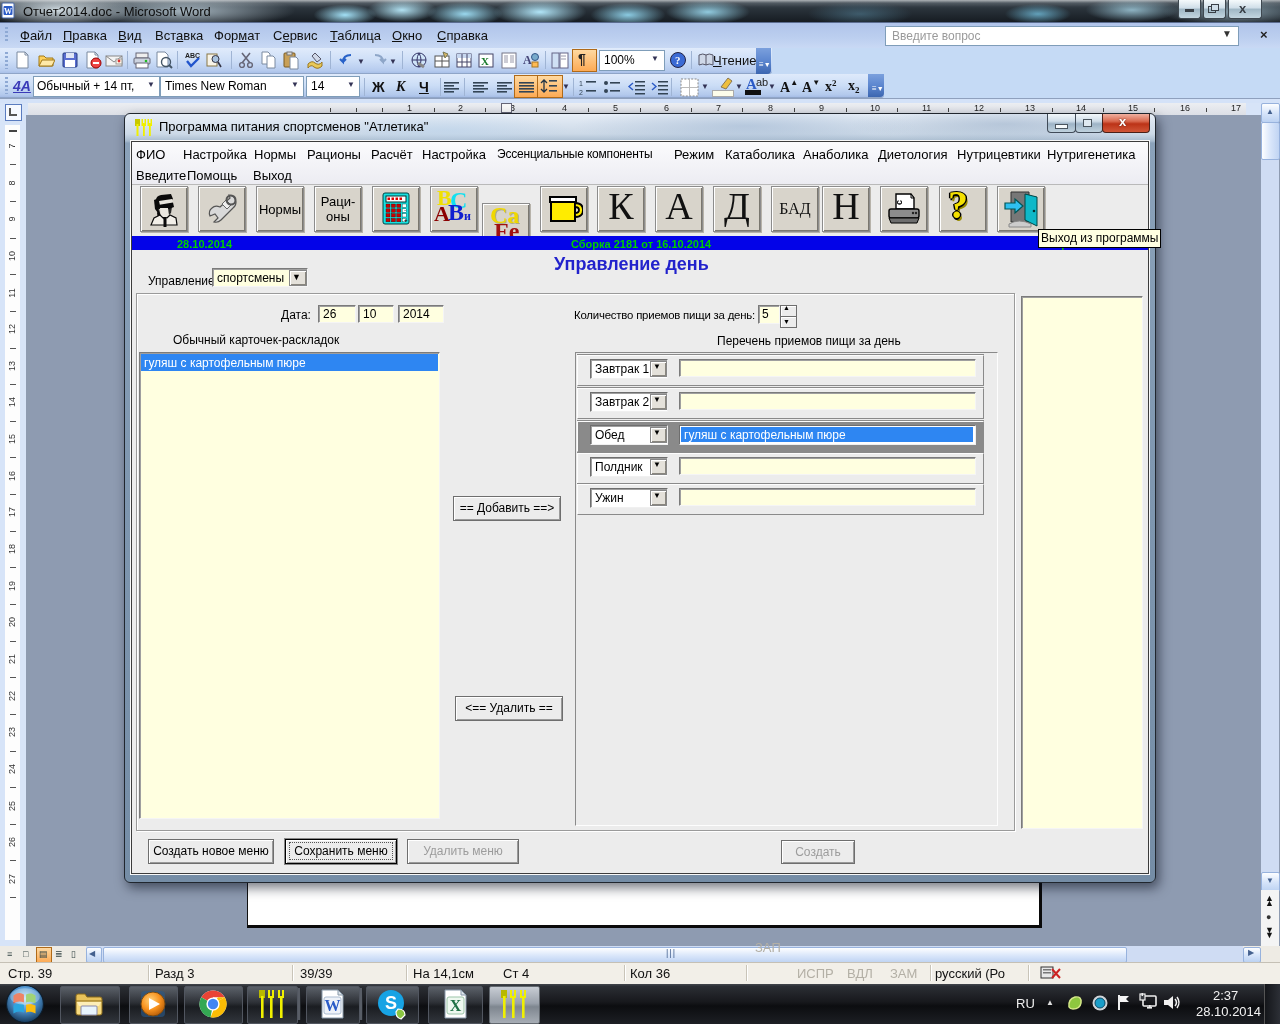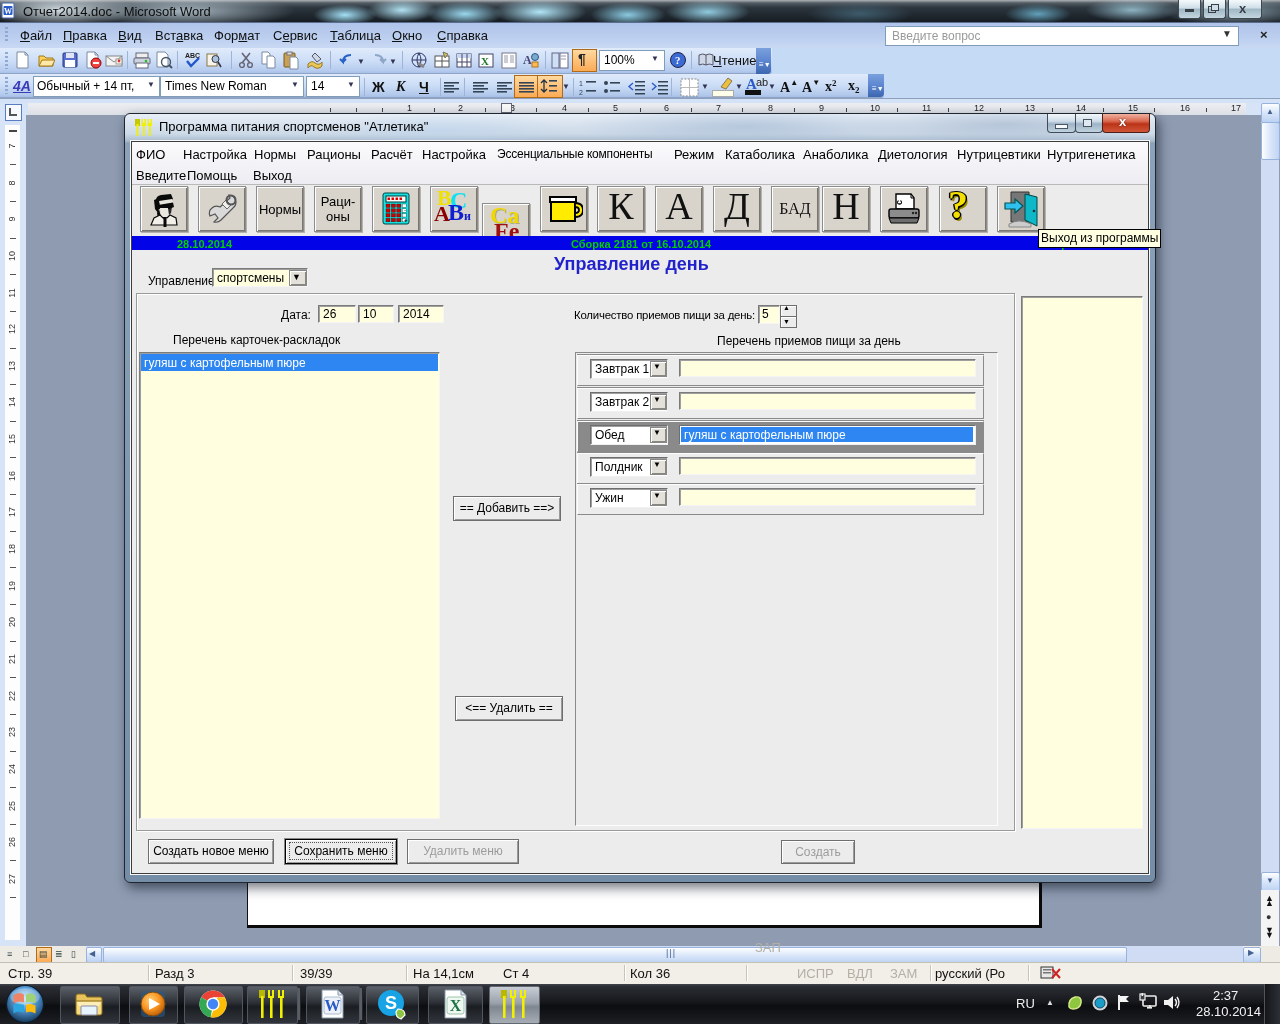--- a/index.html
+++ b/index.html
@@ -737,7 +737,7 @@
   <div class="a" style="left:648px;top:174px;width:15px;height:10px;background:#ececec;border:1px solid #6e6e6e;box-shadow:inset 1px 1px 0 #fff;"></div>
   <div class="tx" style="left:651px;top:176px;font-size:7px;">▼</div>
 
-  <div class="tx" style="left:41px;top:191px;font-size:12px;">Перечень карточек-раскладок</div>
+  <div class="tx" style="left:41px;top:191px;font-size:12px;">Обычный карточек-раскладок</div>
   <div class="tx" style="left:585px;top:192px;font-size:12px;">Перечень приемов пищи за день</div>
 
   <div class="a" style="left:7px;top:210px;width:299px;height:465px;background:#ffffe0;border:1px solid;border-color:#7b7b7b #f5f5f5 #f5f5f5 #7b7b7b;box-shadow:inset 1px 1px 0 #9f9f9f;"></div>

